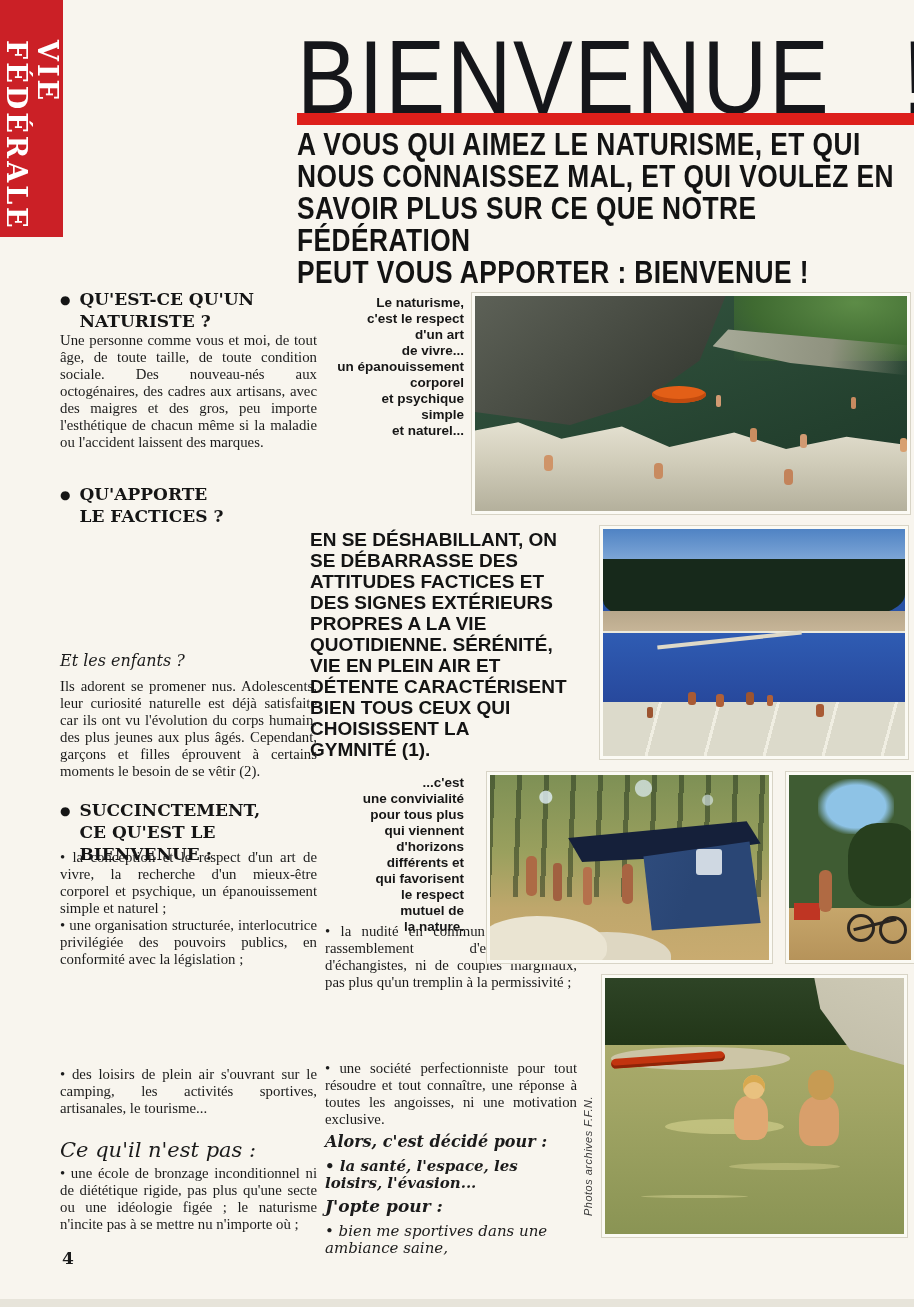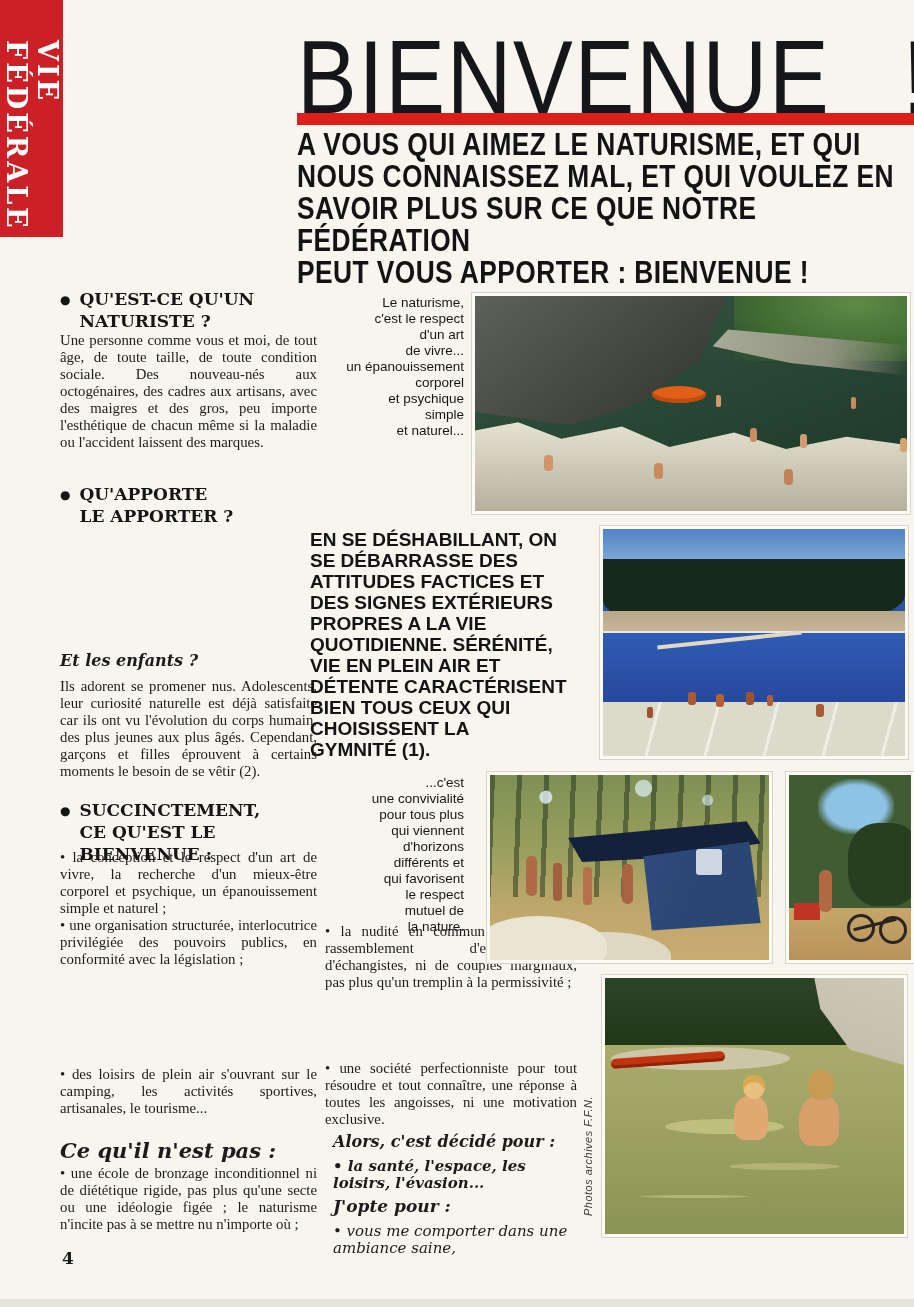--- a/index.html
+++ b/index.html
@@ -34,7 +34,7 @@
 
   
   .caption{width:172px;text-align:right;font-family:"Liberation Sans",sans-serif;
-        font-weight:400;font-size:13.5px;line-height:16px;color:#161616;}
+        font-weight:700;font-size:13.5px;line-height:16px;color:#161616;}
   .bold-block{left:310px;top:529px;width:266px;font-family:"Liberation Sans",sans-serif;
         font-weight:700;font-size:19px;line-height:21px;color:#141414;}
   .mcol{left:325px;width:252px;}

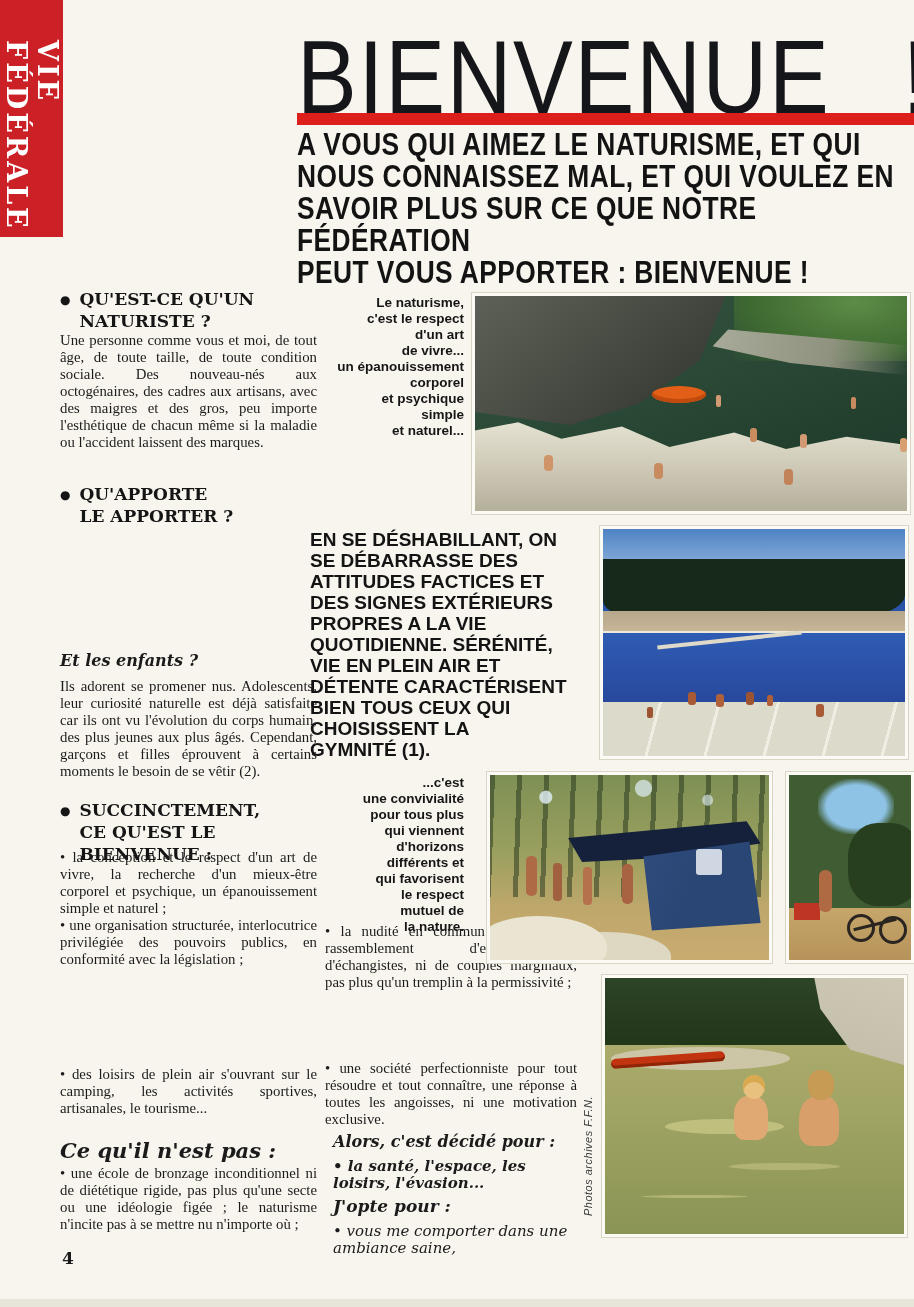--- a/index.html
+++ b/index.html
@@ -144,7 +144,7 @@
   <div class="abs lcol sec-head" style="top:484px">
     <span class="dot">●</span>
     <span class="pre">QU'APPORTE
-LE APPORTER ?</span>
+LE FACTICES ?</span>
   </div>
   <div class="abs lcol ital-head" style="top:651px">Et les enfants ?</div>
   <div class="abs lcol body-p" style="top:678px">Ils adorent se promener nus. Adolescents, leur curiosité naturelle est déjà satisfaite car ils ont vu l'évolution du corps humain, des plus jeunes aux plus âgés. Cependant, garçons et filles éprouvent à certains moments le besoin de se vêtir (2).</div>

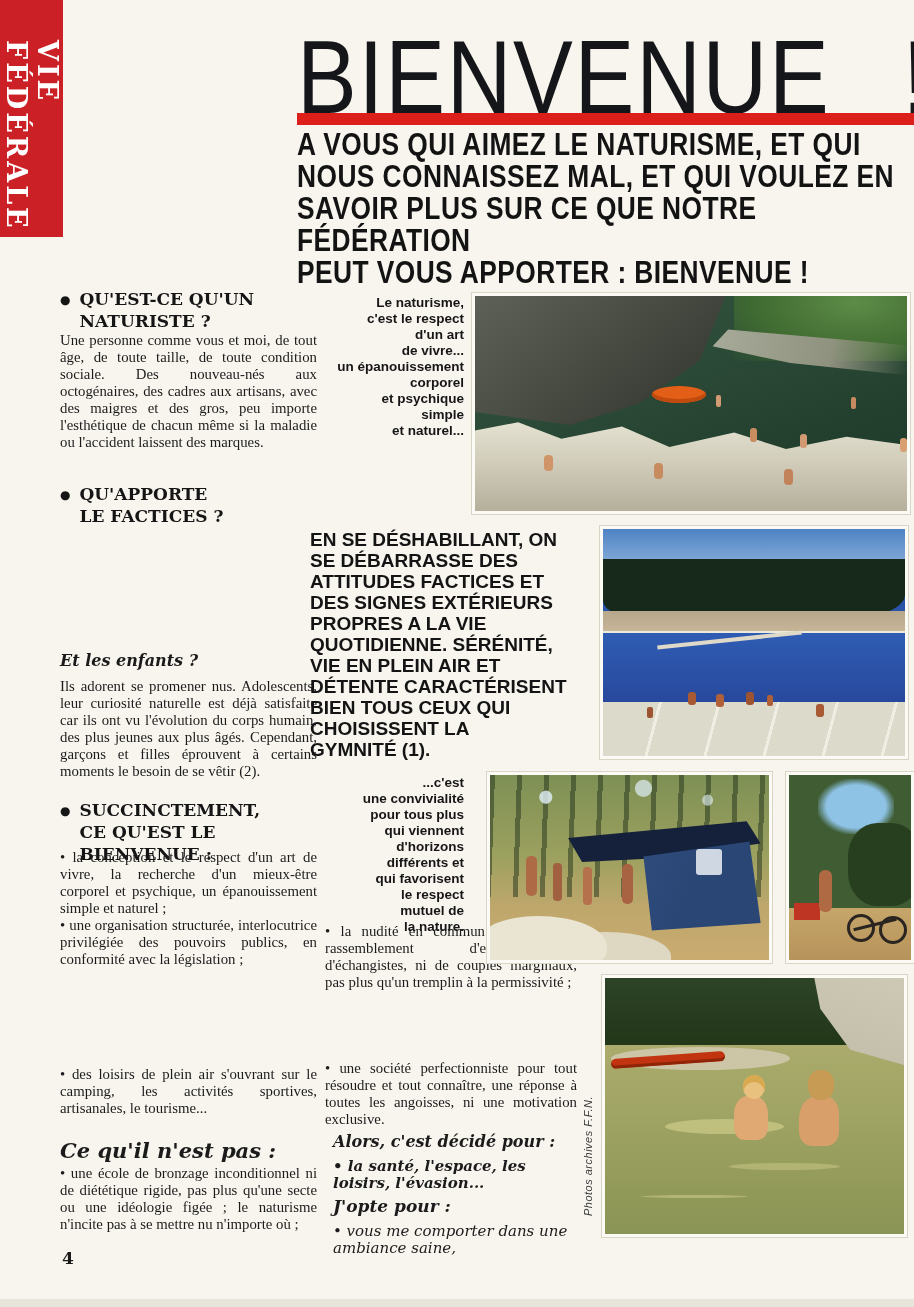--- a/index.html
+++ b/index.html
@@ -29,7 +29,7 @@
         font-size:17px;line-height:1.28;color:#151515;}
   .sec-head .dot{font-size:12px;line-height:22px;}
   .body-p{font-size:14.8px;line-height:17px;text-align:justify;}
-  .ital-head{font-family:"DejaVu Serif",serif;font-weight:bold;font-style:italic;font-size:16px;}
+  .ital-head{font-family:"DejaVu Serif",serif;font-weight:normal;font-style:italic;font-size:16px;}
   .page-num{left:62px;top:1248px;font-family:"DejaVu Serif",serif;font-weight:bold;font-size:17px;}
 
   

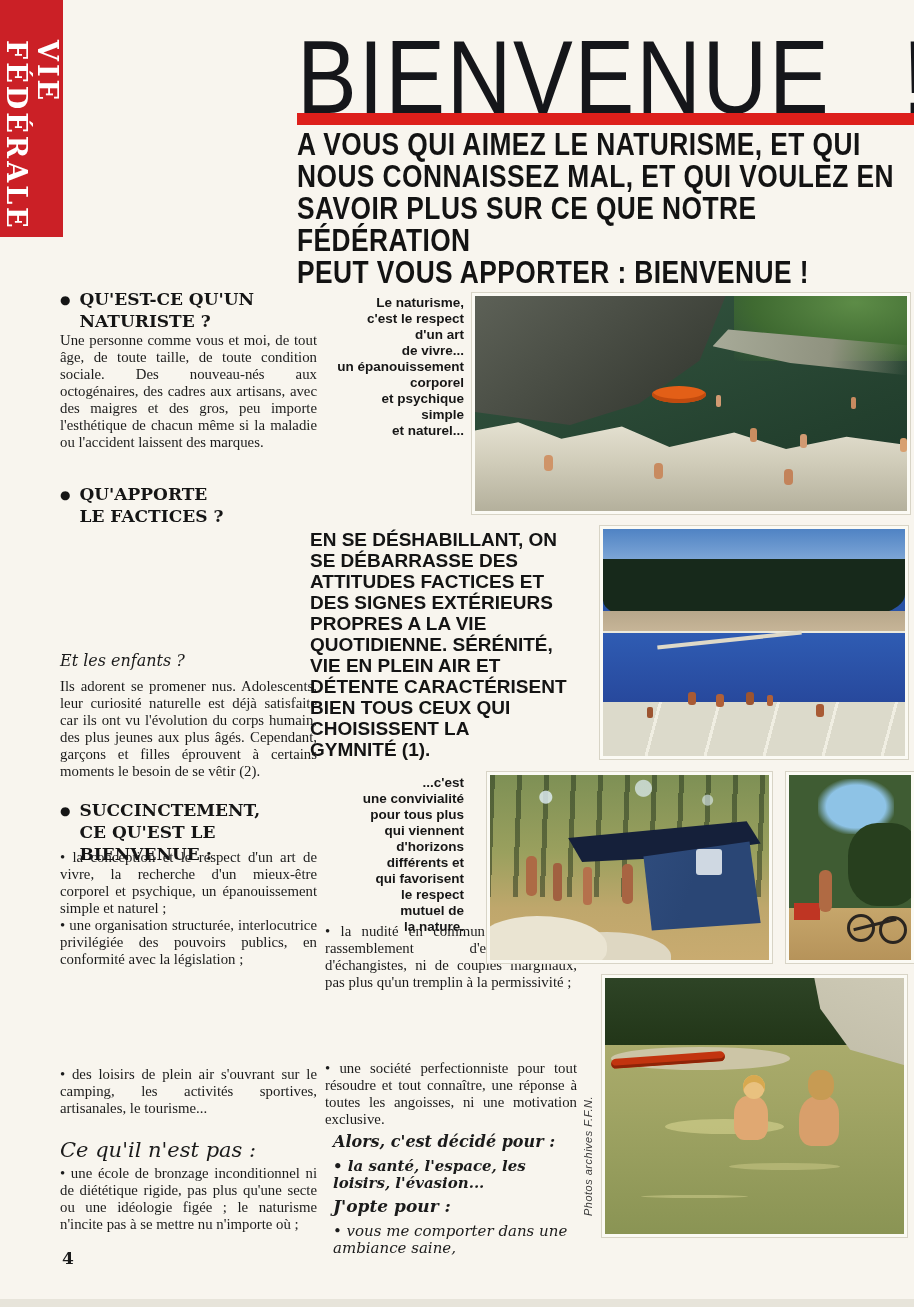--- a/index.html
+++ b/index.html
@@ -38,7 +38,7 @@
   .bold-block{left:310px;top:529px;width:266px;font-family:"Liberation Sans",sans-serif;
         font-weight:700;font-size:19px;line-height:21px;color:#141414;}
   .mcol{left:325px;width:252px;}
-  .mid-ital{font-family:"DejaVu Serif",serif;font-style:italic;font-size:15px;line-height:17px;margin-left:8px;}
+  .mid-ital{font-family:"DejaVu Serif",serif;font-style:italic;font-size:15px;line-height:17px;}
   .mid-ital.b{font-weight:bold;}
   .credit{left:582px;top:1096px;height:150px;display:flex;align-items:flex-start;}
   .credit span{writing-mode:vertical-rl;transform:rotate(180deg);font-family:"Liberation Sans",sans-serif;

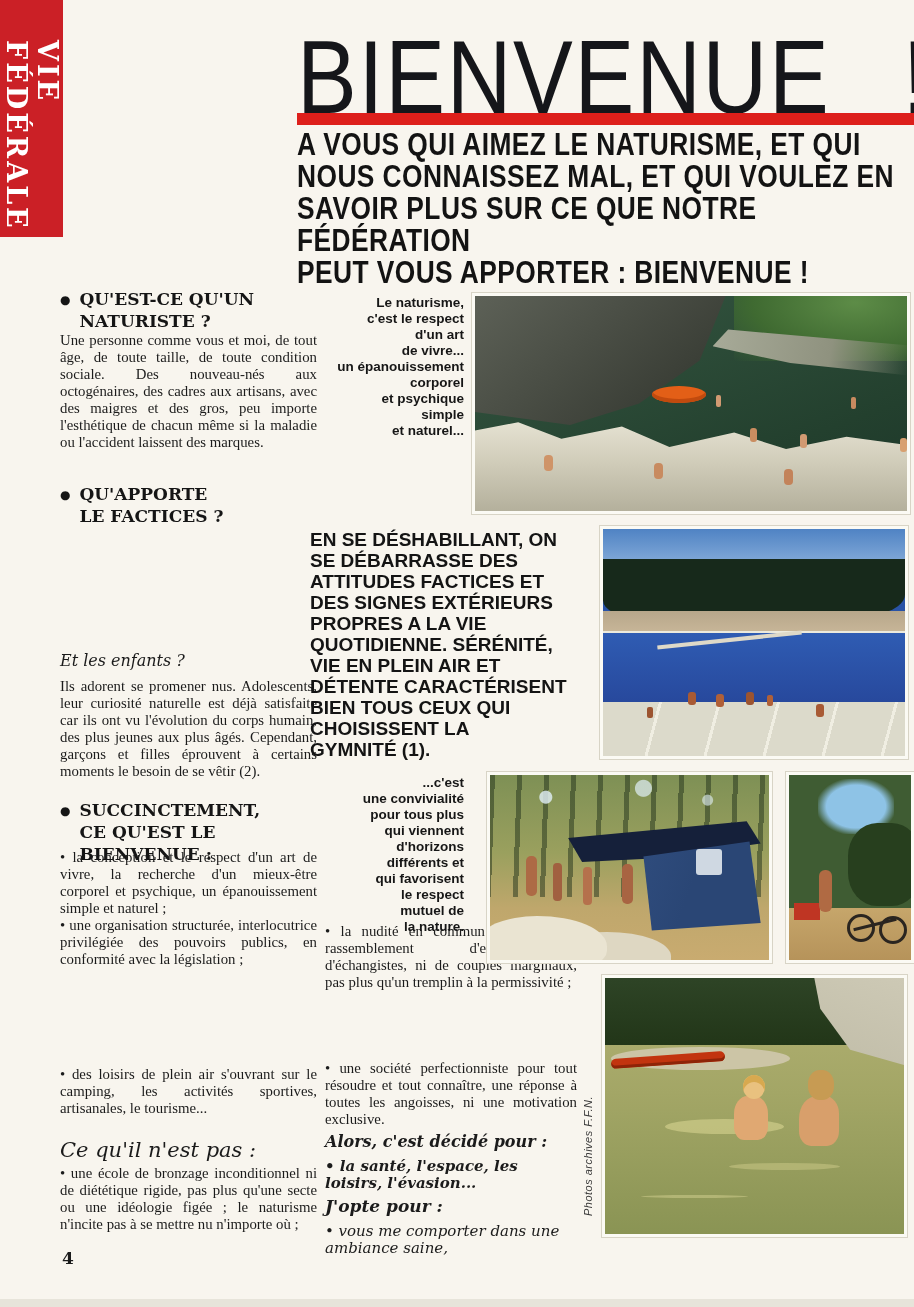--- a/index.html
+++ b/index.html
@@ -199,7 +199,7 @@
   <div class="abs mcol mid-ital b" style="top:1133px;font-size:16px">Alors, c'est décidé pour :</div>
   <div class="abs mcol mid-ital b" style="top:1158px">• la santé, l'espace, les loisirs, l'évasion...</div>
   <div class="abs mcol mid-ital b" style="top:1198px;font-size:17px">J'opte pour :</div>
-  <div class="abs mcol mid-ital" style="top:1223px">• vous me comporter dans une ambiance saine,</div>
+  <div class="abs mcol mid-ital" style="top:1223px">• bien me sportives dans une ambiance saine,</div>
 
   <div class="abs photo ph-river">
     <div class="rv-rock"></div>

